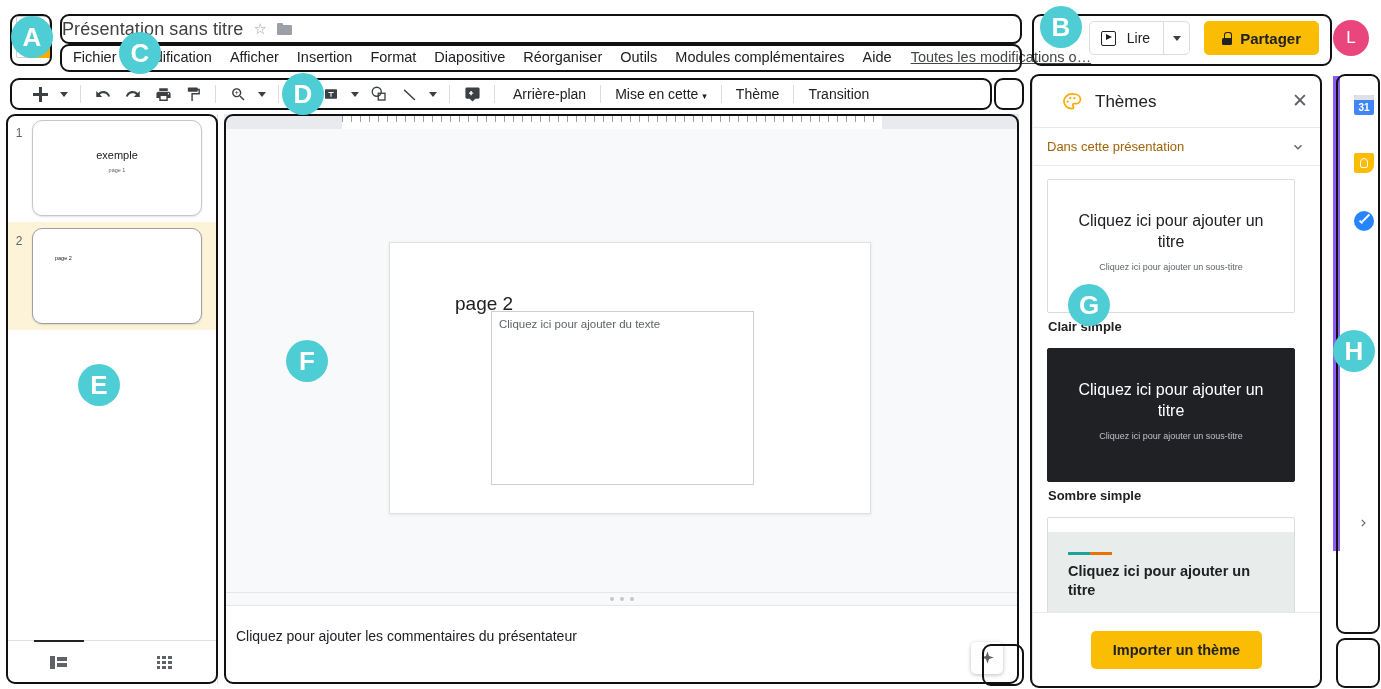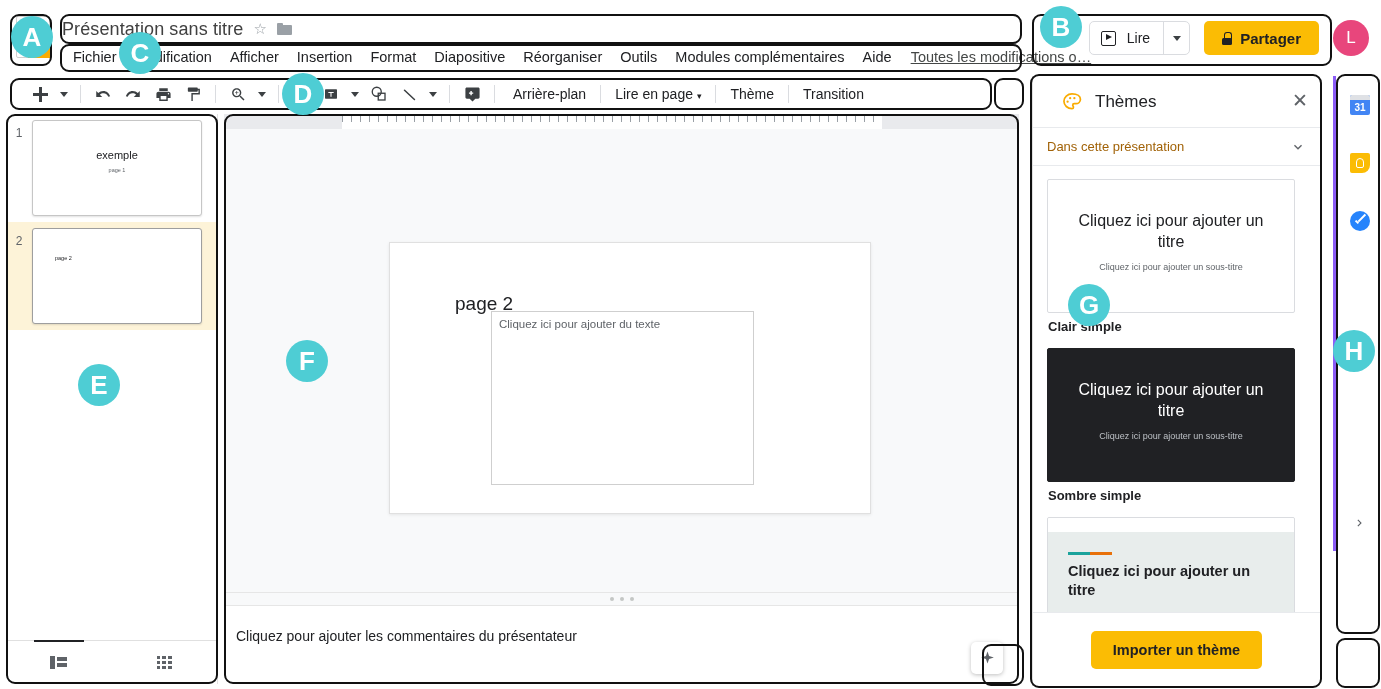--- a/index.html
+++ b/index.html
@@ -297,7 +297,7 @@
     <div class="tb-text">Arrière-plan</div>
     <div class="tb-textsep"></div>
     <div class="tb-text">
-      <span>Lire en page</span>
+      <span>Mise en cette</span>
       <span style="font-size:9px;">▾</span>
     </div>
     <div class="tb-textsep"></div>

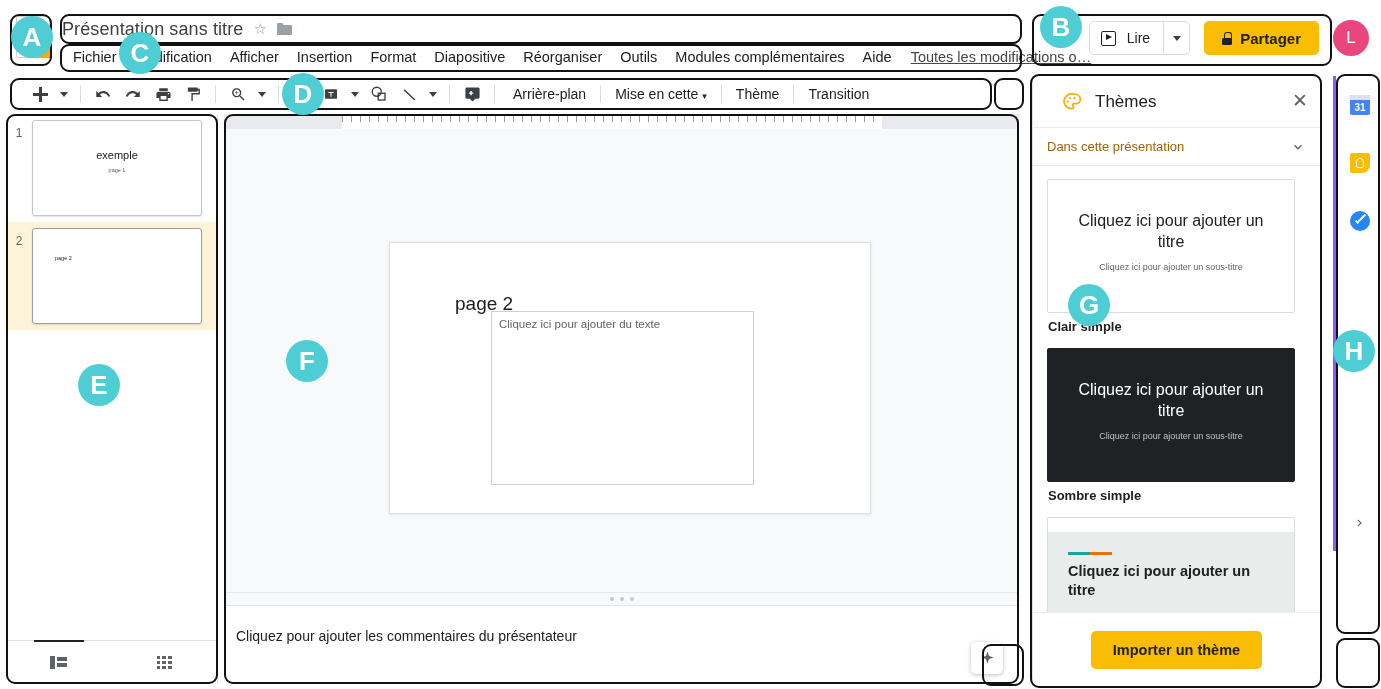--- a/index.html
+++ b/index.html
@@ -157,7 +157,7 @@
 
   
   .right-rail { position: absolute; right: 0; top: 76px; width: 48px; height: 475px;
-      background: #fff; border-left: 3px solid #8b5cf6; }
+      background: #fff; border-left: 7px solid #8b5cf6; }
   .rail-icon { width: 48px; height: 58px; display: flex; align-items: center; justify-content: center; }
   .ico-cal { width: 20px; height: 20px; border-radius: 2px; background: #4285F4; position: relative;
       display:flex; align-items:flex-end; justify-content:center; }

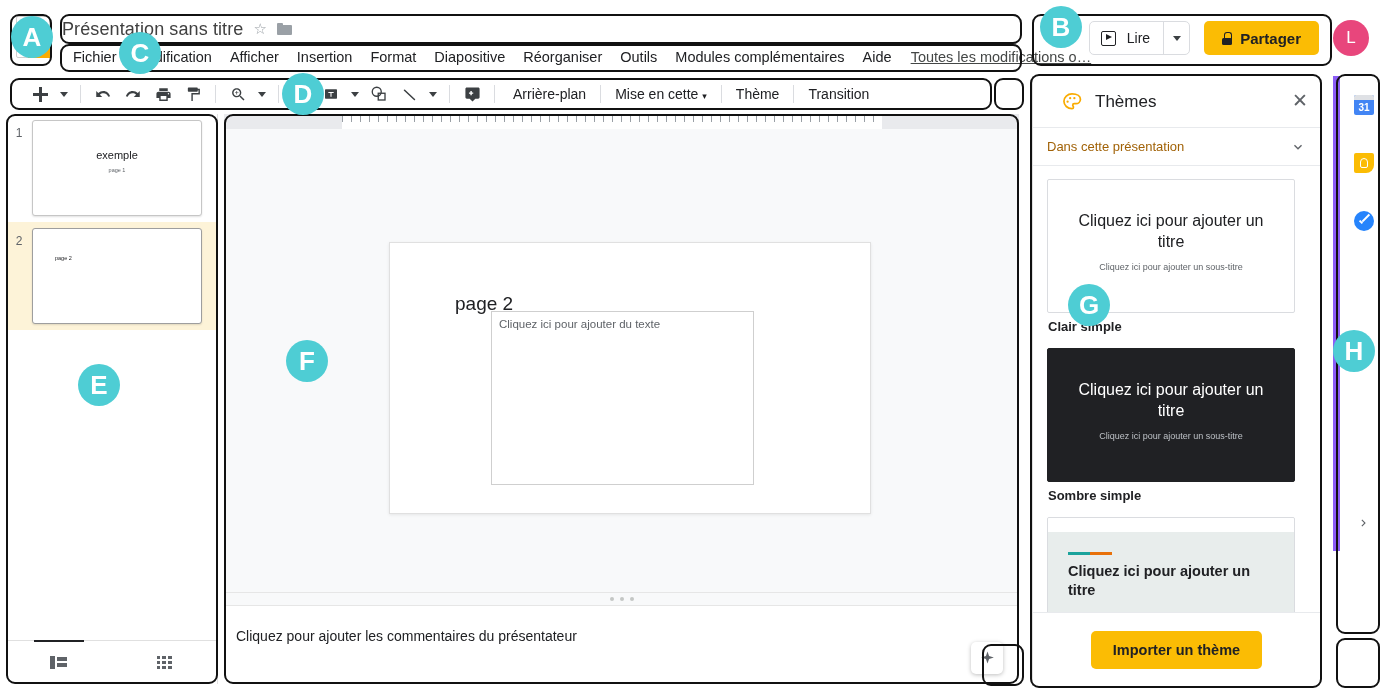--- a/index.html
+++ b/index.html
@@ -80,7 +80,7 @@
   .slide-row { position: relative; display: flex; align-items: flex-start; padding: 6px 8px 6px 0; }
   .slide-row.selected { background: #FDF3D8; }
   .slide-num { width: 26px; text-align: center; font-size: 12px; color: #5f6368; padding-top: 6px; }
-  .thumb { width: 170px; height: 96px; background: #fff; border: 1px solid #c6c6c6; border-radius: 3px;
+  .thumb { width: 170px; height: 96px; background: #fff; border: 1px solid #c6c6c6; border-radius: 10px;
       position: relative; overflow: hidden; box-shadow: 0 1px 2px rgba(0,0,0,.12); }
   .thumb.sel { border: 1px solid #9e9e9e; }
   .thumb-title-c { position: absolute; left: 0; right: 0; top: 28px; text-align: center; font-size: 11px; color: #202124; }

